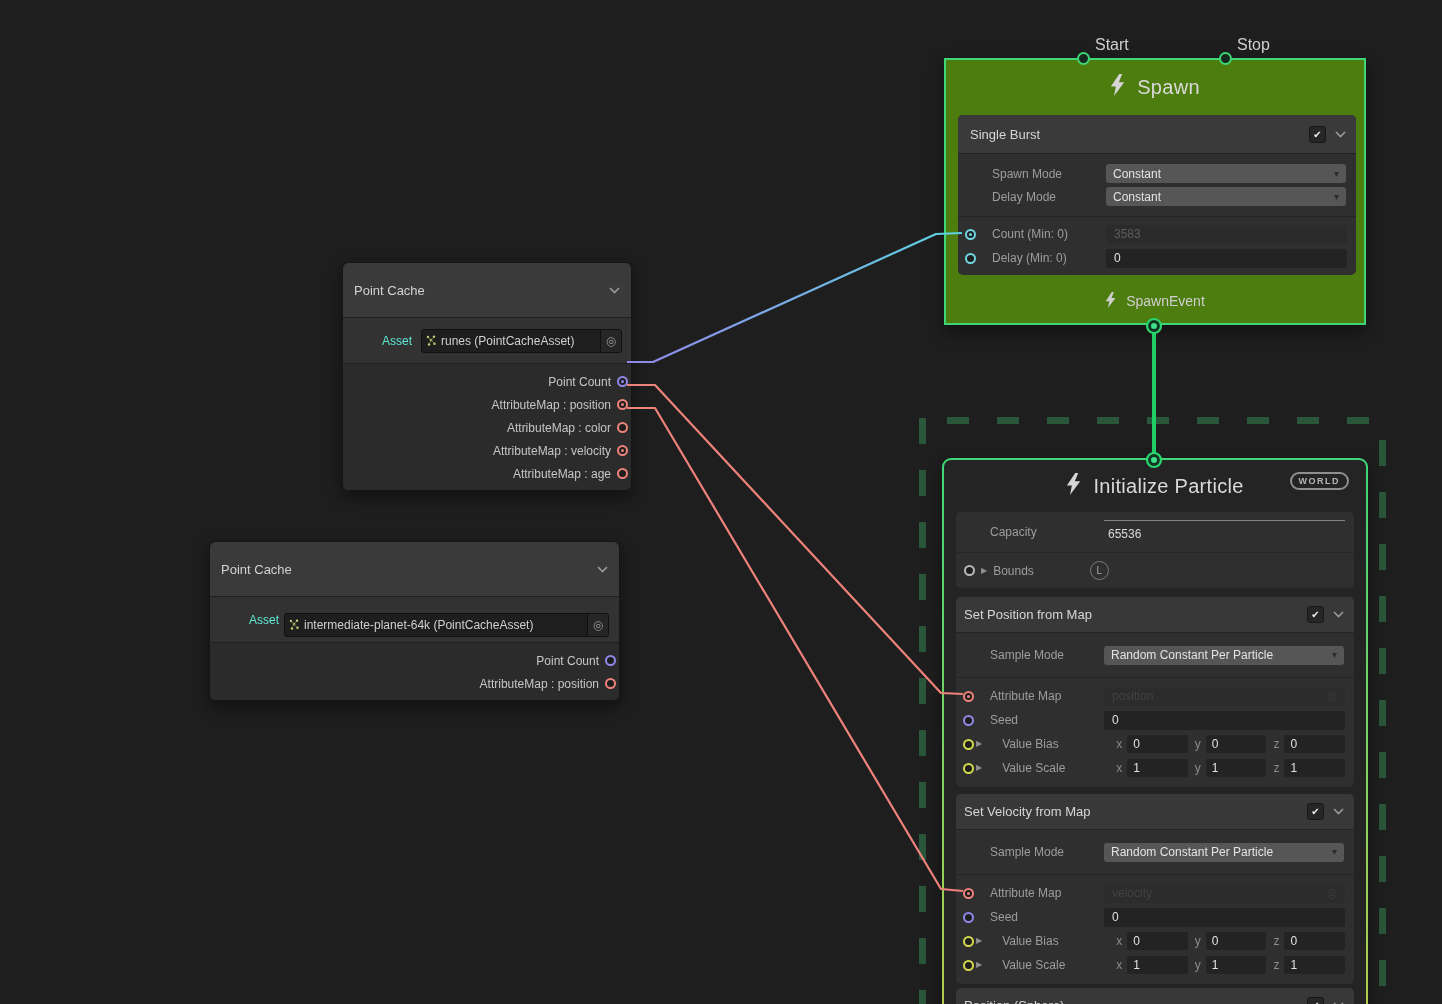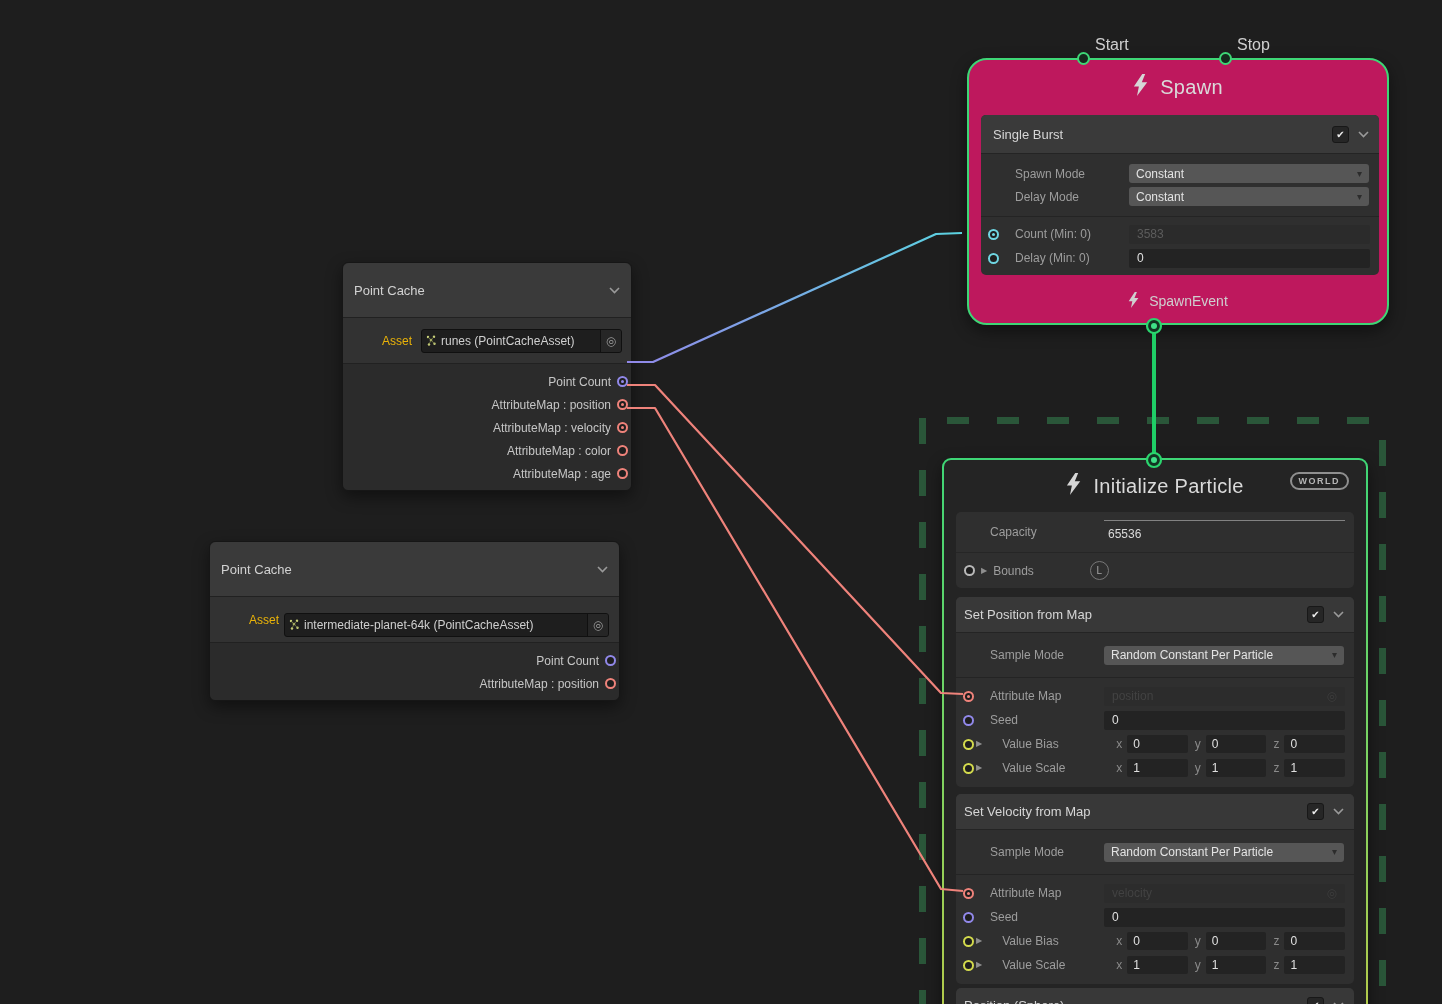--- a/index.html
+++ b/index.html
@@ -67,8 +67,8 @@
   .out-label{font-size:12px;color:#c6c6c6;margin-right:6px;white-space:nowrap;}
   
   .spawn-node{position:absolute;left:944px;top:58px;width:422px;height:267px;
-    background:#be185d;border:2px solid #3ed676;border-radius:20px;box-sizing:border-box;
-    z-index:5;box-shadow:0 6px 16px rgba(0,0,0,.45);margin-left:23px;}
+    background:#4d7c0f;border:2px solid #3ed676;border-radius:0;box-sizing:border-box;
+    z-index:5;box-shadow:0 6px 16px rgba(0,0,0,.45);}
   .init-wrap{position:absolute;left:942px;top:458px;width:426px;height:562px;border-radius:9px;
     background:linear-gradient(180deg,#3ed676 0%,#7ed361 55%,#b6ca4a 100%);
     padding:2px;box-sizing:border-box;z-index:5;box-shadow:0 6px 16px rgba(0,0,0,.45);}

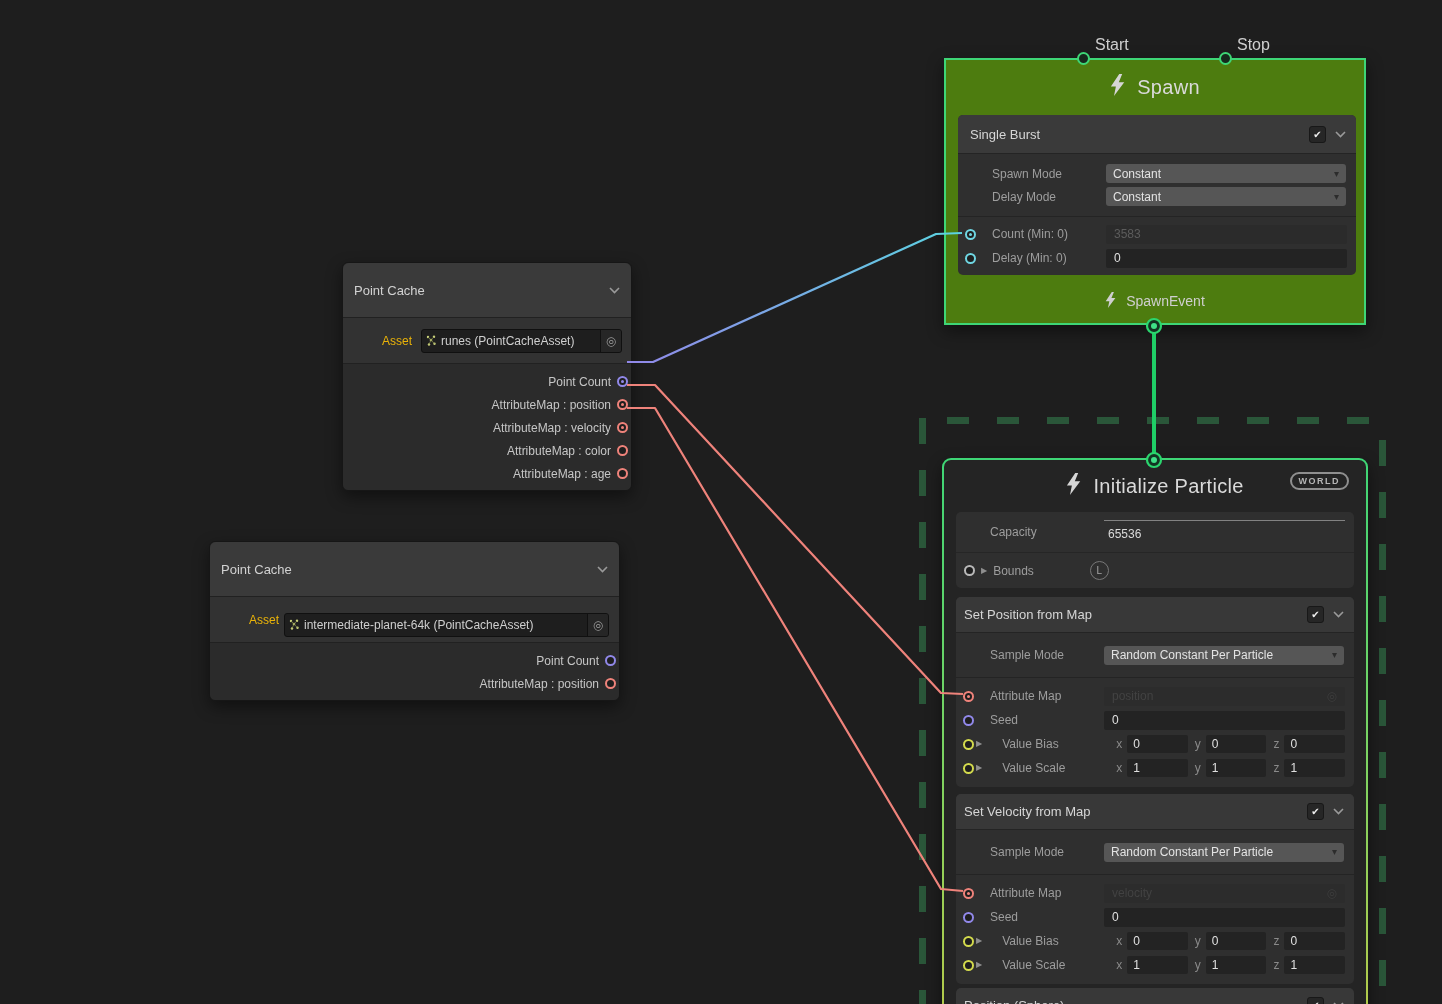--- a/index.html
+++ b/index.html
@@ -54,7 +54,7 @@
   .pc-title{font-size:13px;color:#d2d2d2;flex:1;}
   .pc-asset{height:45px;background:#323232;display:flex;align-items:center;
     border-bottom:1px solid #212121;}
-  .asset-label{width:69px;text-align:right;font-size:12px;color:#eab308;flex:none;}
+  .asset-label{width:69px;text-align:right;font-size:12px;color:#5eead4;flex:none;}
   .asset-field{height:24px;background:#1e1e1e;border:1px solid #101010;border-radius:3px;
     display:flex;align-items:center;font-size:12px;color:#cfcfcf;box-sizing:border-box;}
   .asset-icon{margin:0 4px;display:flex;flex:none;}

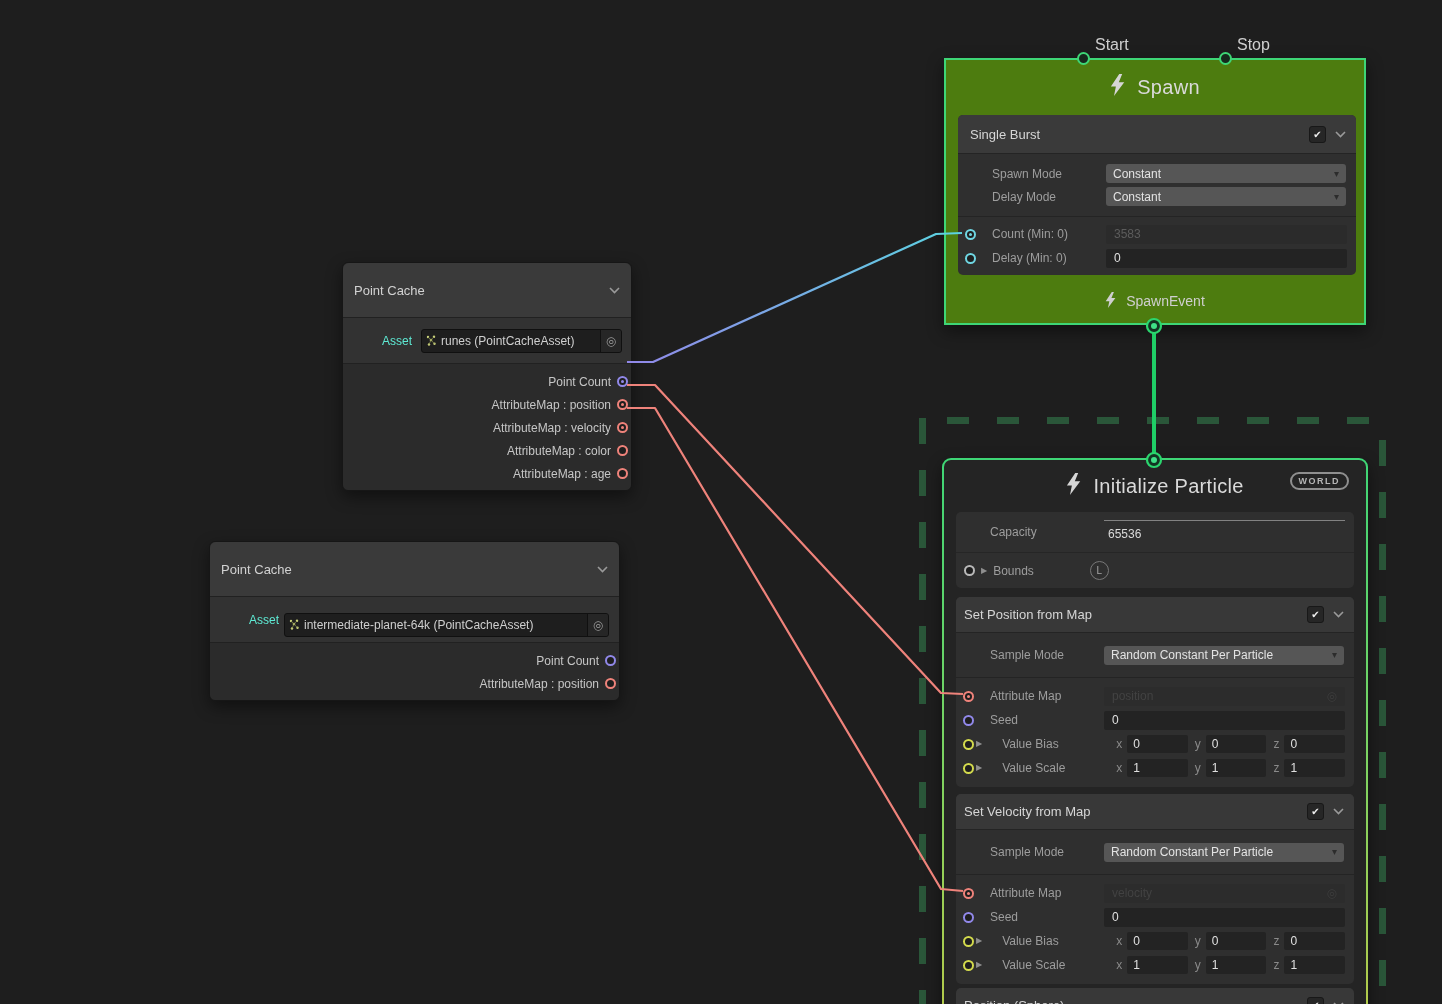--- a/index.html
+++ b/index.html
@@ -152,12 +152,12 @@
           <span class="port filled c-red"></span>
         </div>
       <div class="out-row">
+          <span class="out-label">AttributeMap : color</span>
+          <span class="port c-red"></span>
+        </div>
+      <div class="out-row">
           <span class="out-label">AttributeMap : velocity</span>
           <span class="port filled c-red"></span>
-        </div>
-      <div class="out-row">
-          <span class="out-label">AttributeMap : color</span>
-          <span class="port c-red"></span>
         </div>
       <div class="out-row">
           <span class="out-label">AttributeMap : age</span>

